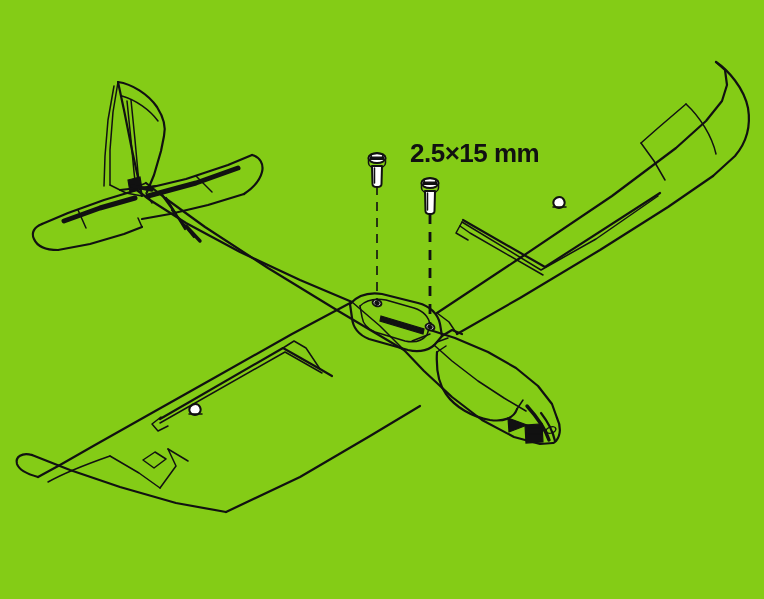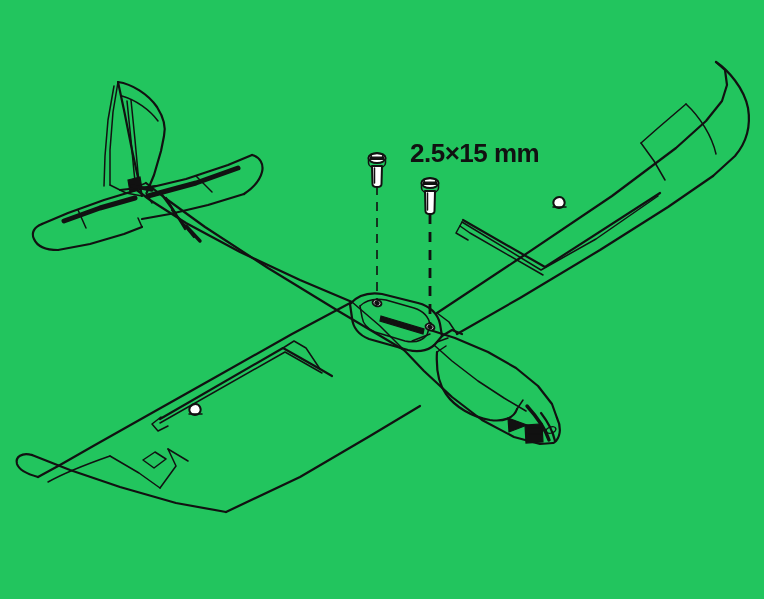--- a/index.html
+++ b/index.html
@@ -18,7 +18,7 @@
     position: relative;
     width: 764px;
     height: 599px;
-    background: #22c55e;
+    background: #84cc16;
   }
   #diagram-svg {
     display: block;

